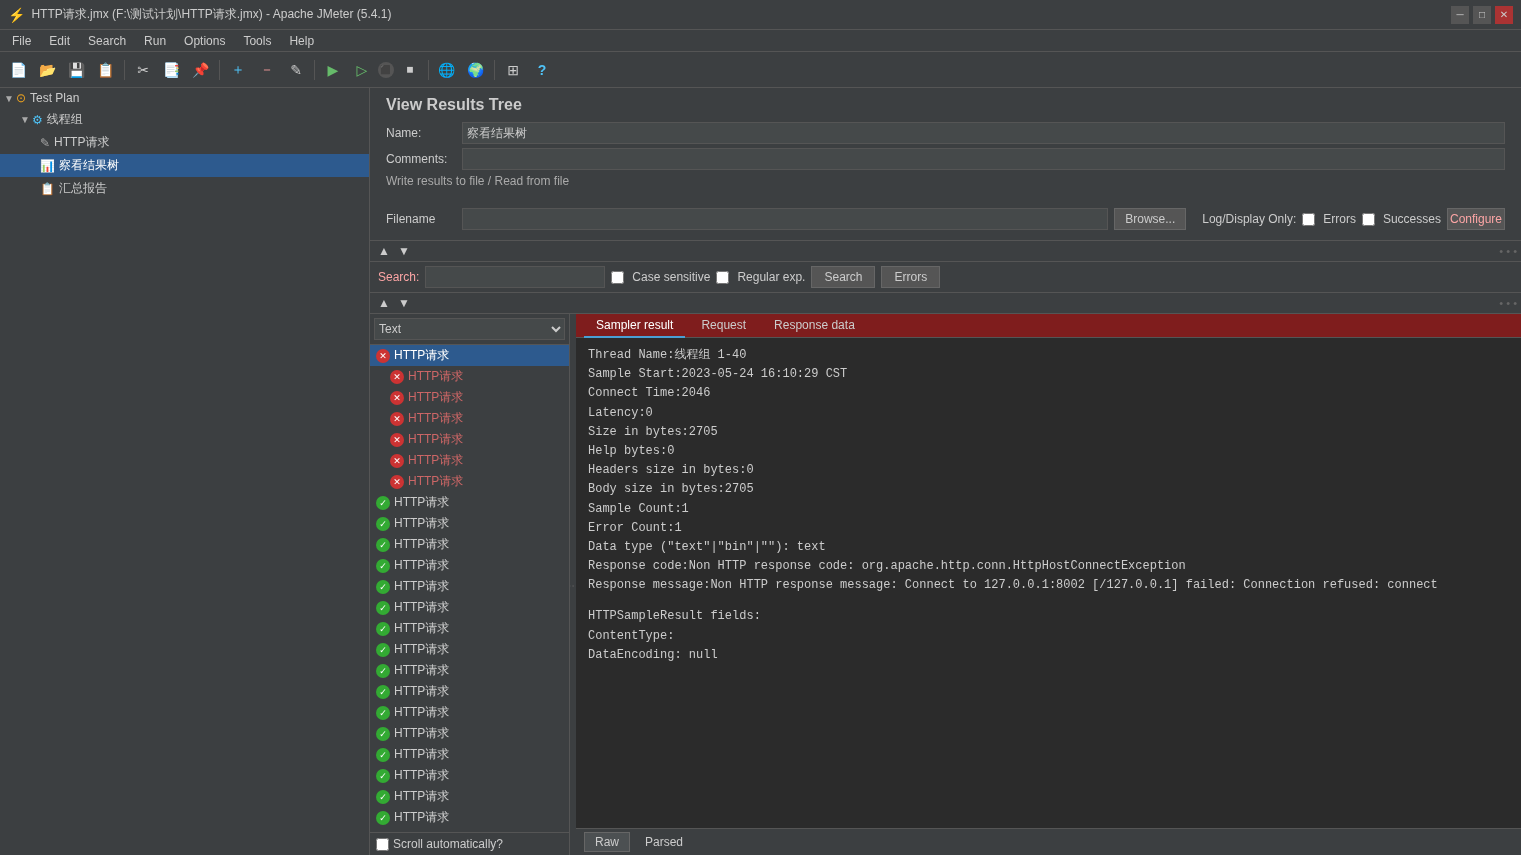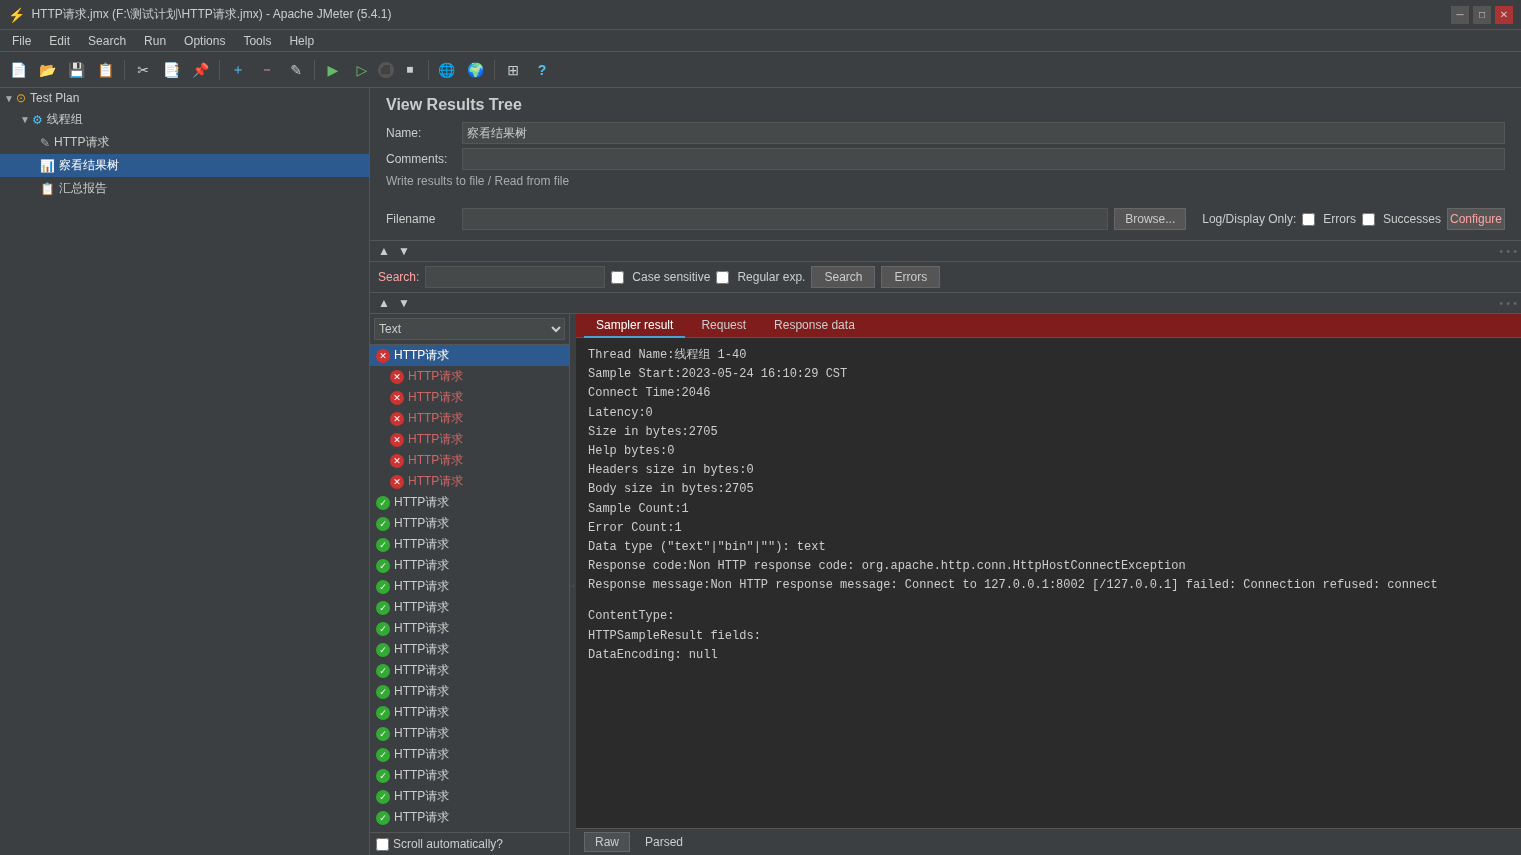--- a/index.html
+++ b/index.html
@@ -698,8 +698,8 @@
           <div>Response code:Non HTTP response code: org.apache.http.conn.HttpHostConnectException</div>
           <div>Response message:Non HTTP response message: Connect to 127.0.0.1:8002 [/127.0.0.1] failed: Connection refused: connect</div>
           <div style="margin-top:12px;"></div>
+          <div>HTTPSampleResult fields:</div>
           <div>ContentType:</div>
-          <div>HTTPSampleResult fields:</div>
           <div>DataEncoding: null</div>
         </div>
 

